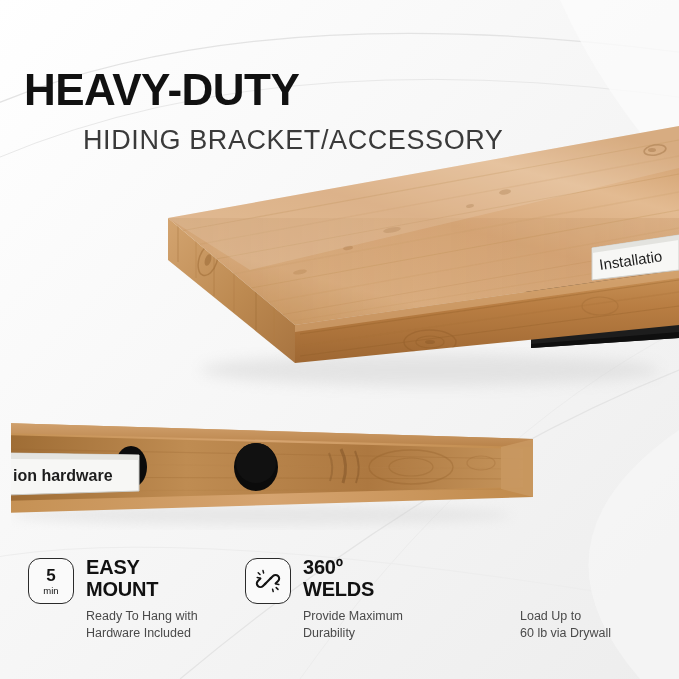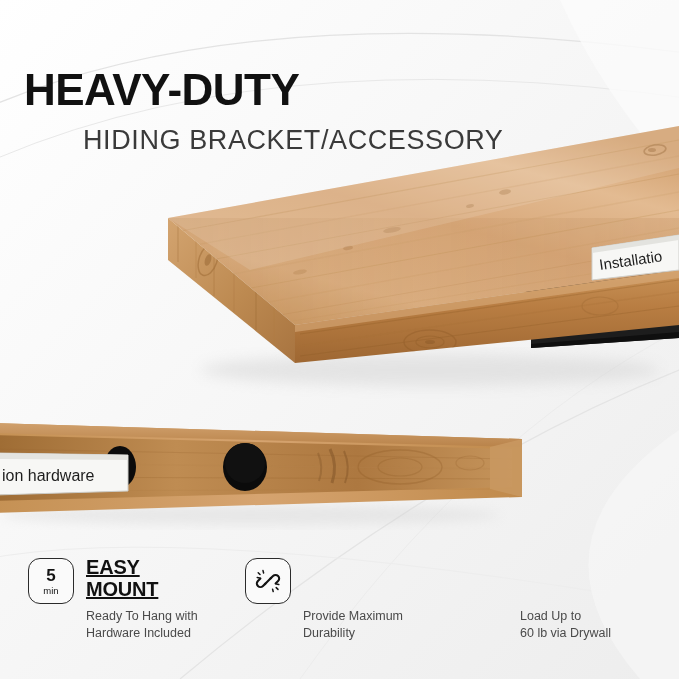--- a/index.html
+++ b/index.html
@@ -35,7 +35,7 @@
   .hero svg{position:absolute;left:0;top:0;}
 
   
-  .lower{position:absolute;left:0;top:405px;width:661px;height:125px;}
+  .lower{position:absolute;left:11px;top:405px;width:661px;height:125px;font-weight:bold;}
   .lower svg{position:absolute;left:0;top:0;}
 
   .label-txt{

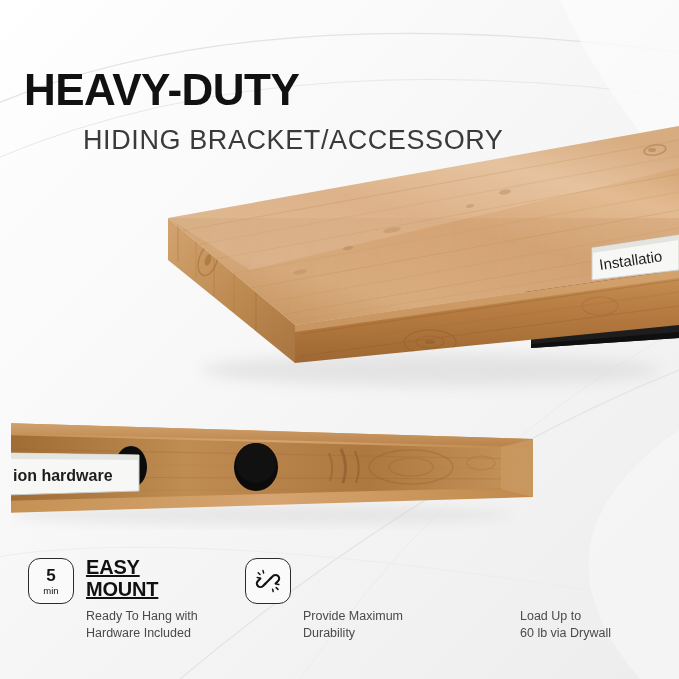--- a/index.html
+++ b/index.html
@@ -64,7 +64,7 @@
   .feat-head{
     position:absolute;left:58px;top:8px;
     font-size:20px;font-weight:bold;color:#111111;
-    line-height:1.12;letter-spacing:-0.2px;text-decoration:underline;
+    line-height:1.12;letter-spacing:-0.2px;
   }
   .feat-sub{
     position:absolute;left:58px;top:60px;

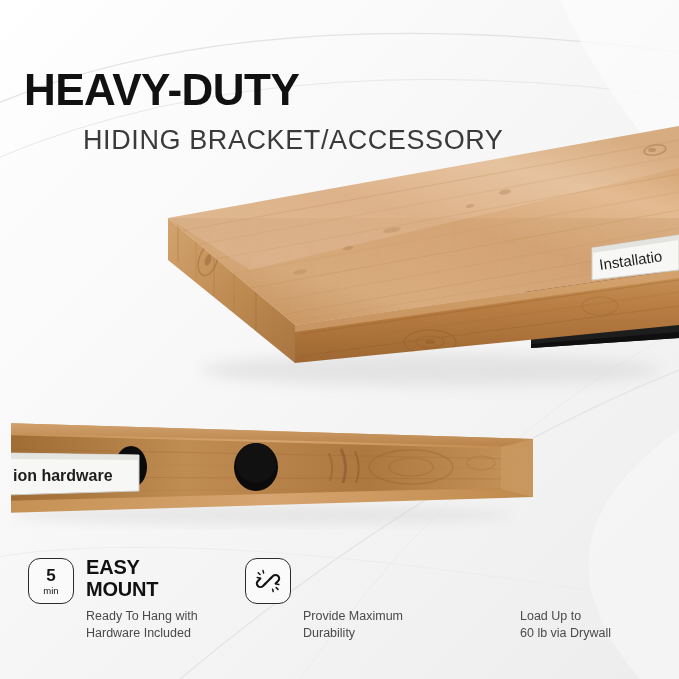--- a/index.html
+++ b/index.html
@@ -309,6 +309,10 @@
           </g>
         </svg>
       </div>
+      <div class="feat-head">
+        <div>360º</div>
+        <div>WELDS</div>
+      </div>
       <div class="feat-sub">
         <div>Provide Maximum</div>
         <div>Durability</div>

